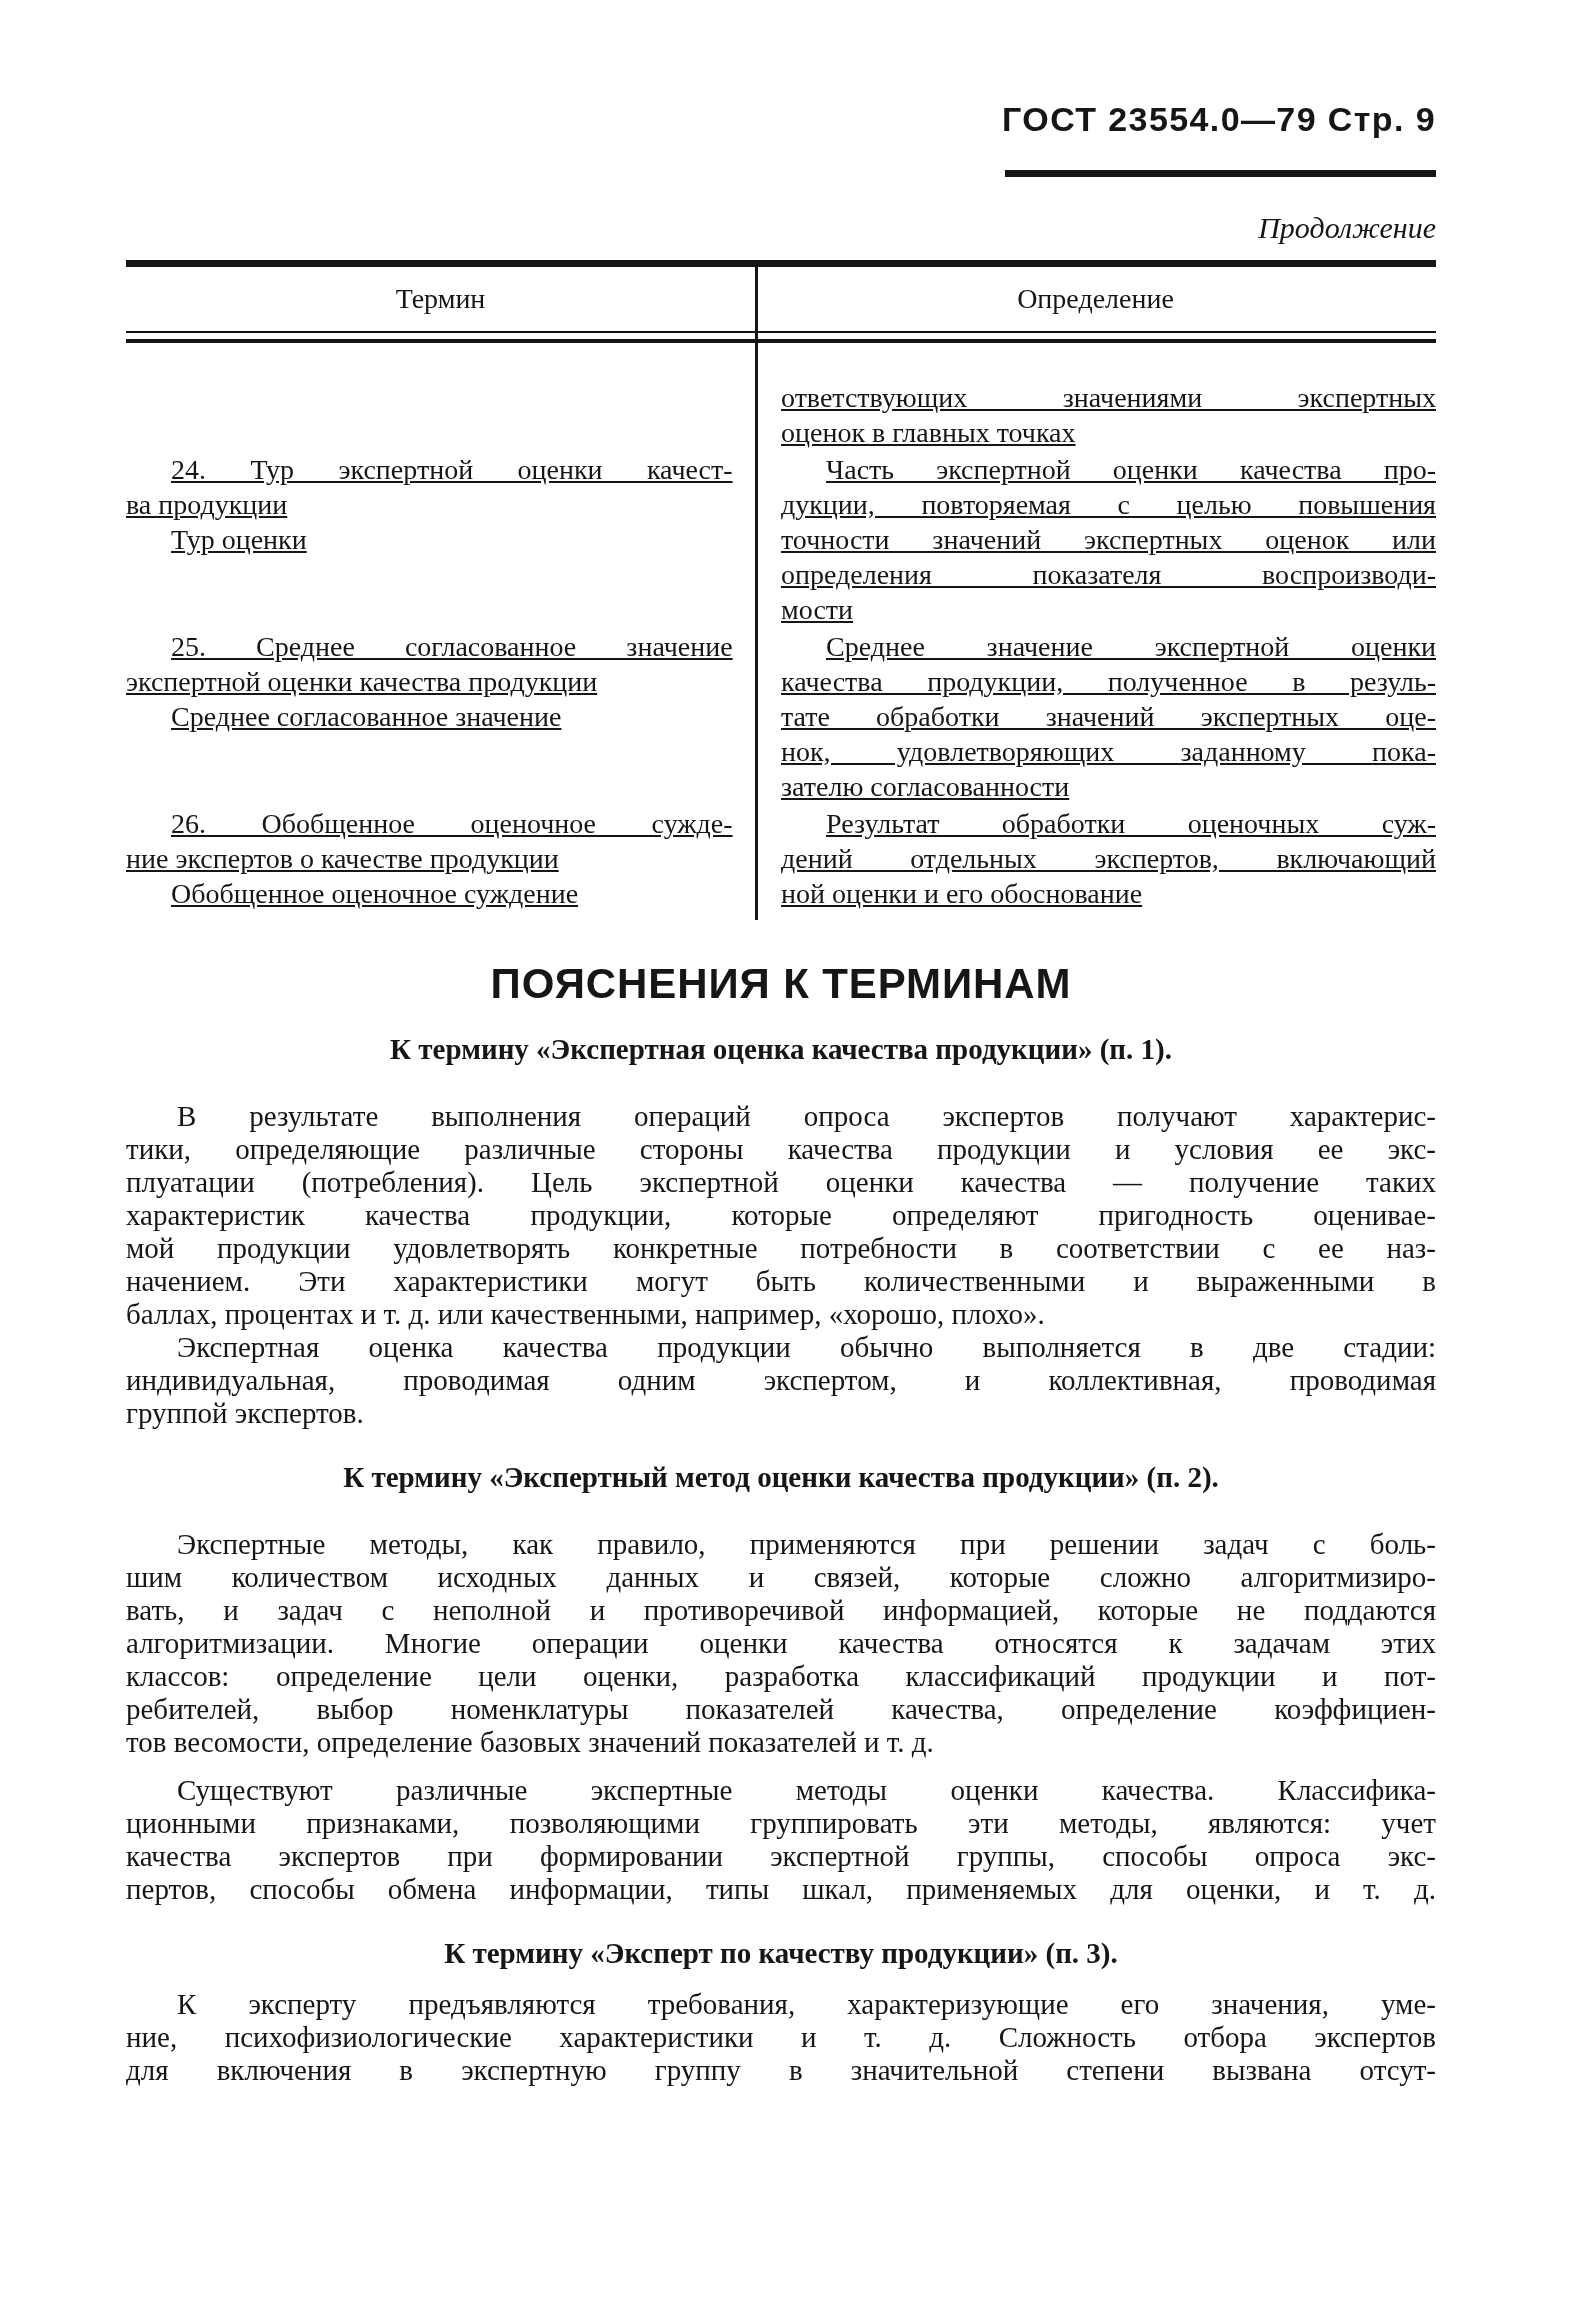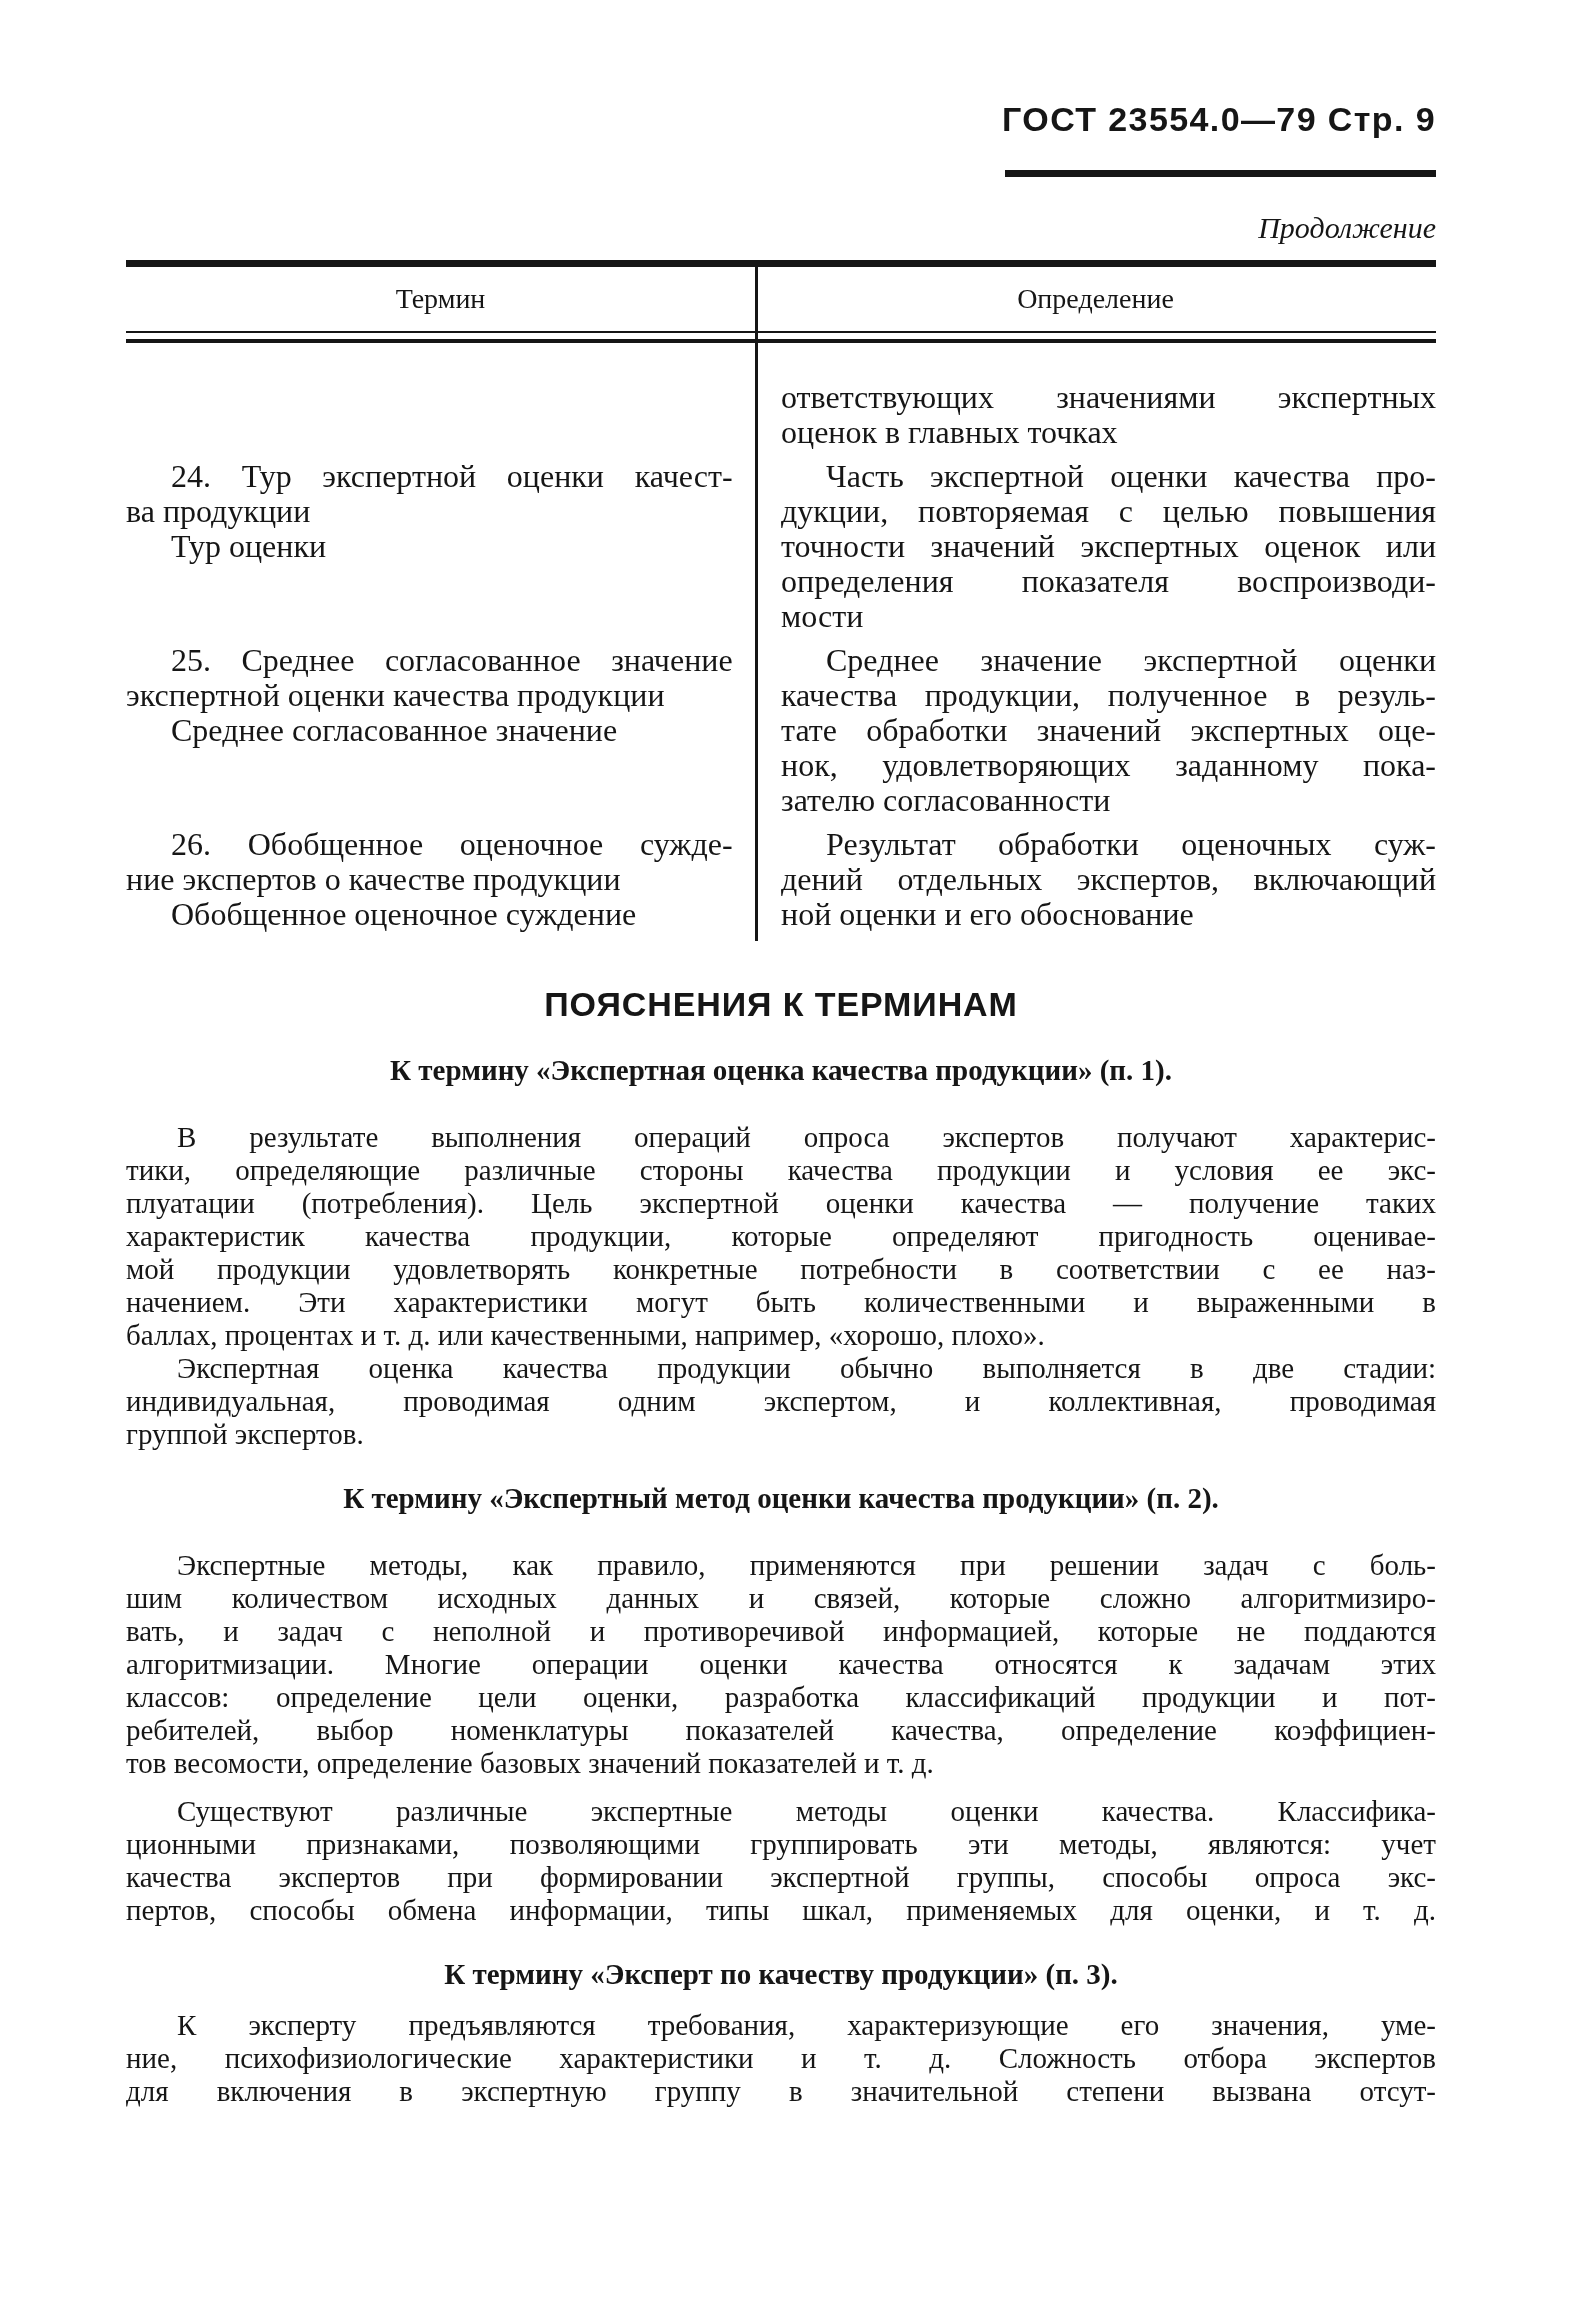--- a/index.html
+++ b/index.html
@@ -59,9 +59,9 @@
   }
   .tbody {
     display: grid; grid-template-columns: 629px 1fr;
-    row-gap: 9px;
+    row-gap: 2px;
     padding: 37px 0 9.3px 0;
-    font-size: 32px; line-height: 35px;
+    font-size: 28px; line-height: 35px; text-decoration: underline;
   }
   .cell-term { padding-right: 22.4px; }
   .cell-def  { padding-left: 26px; }

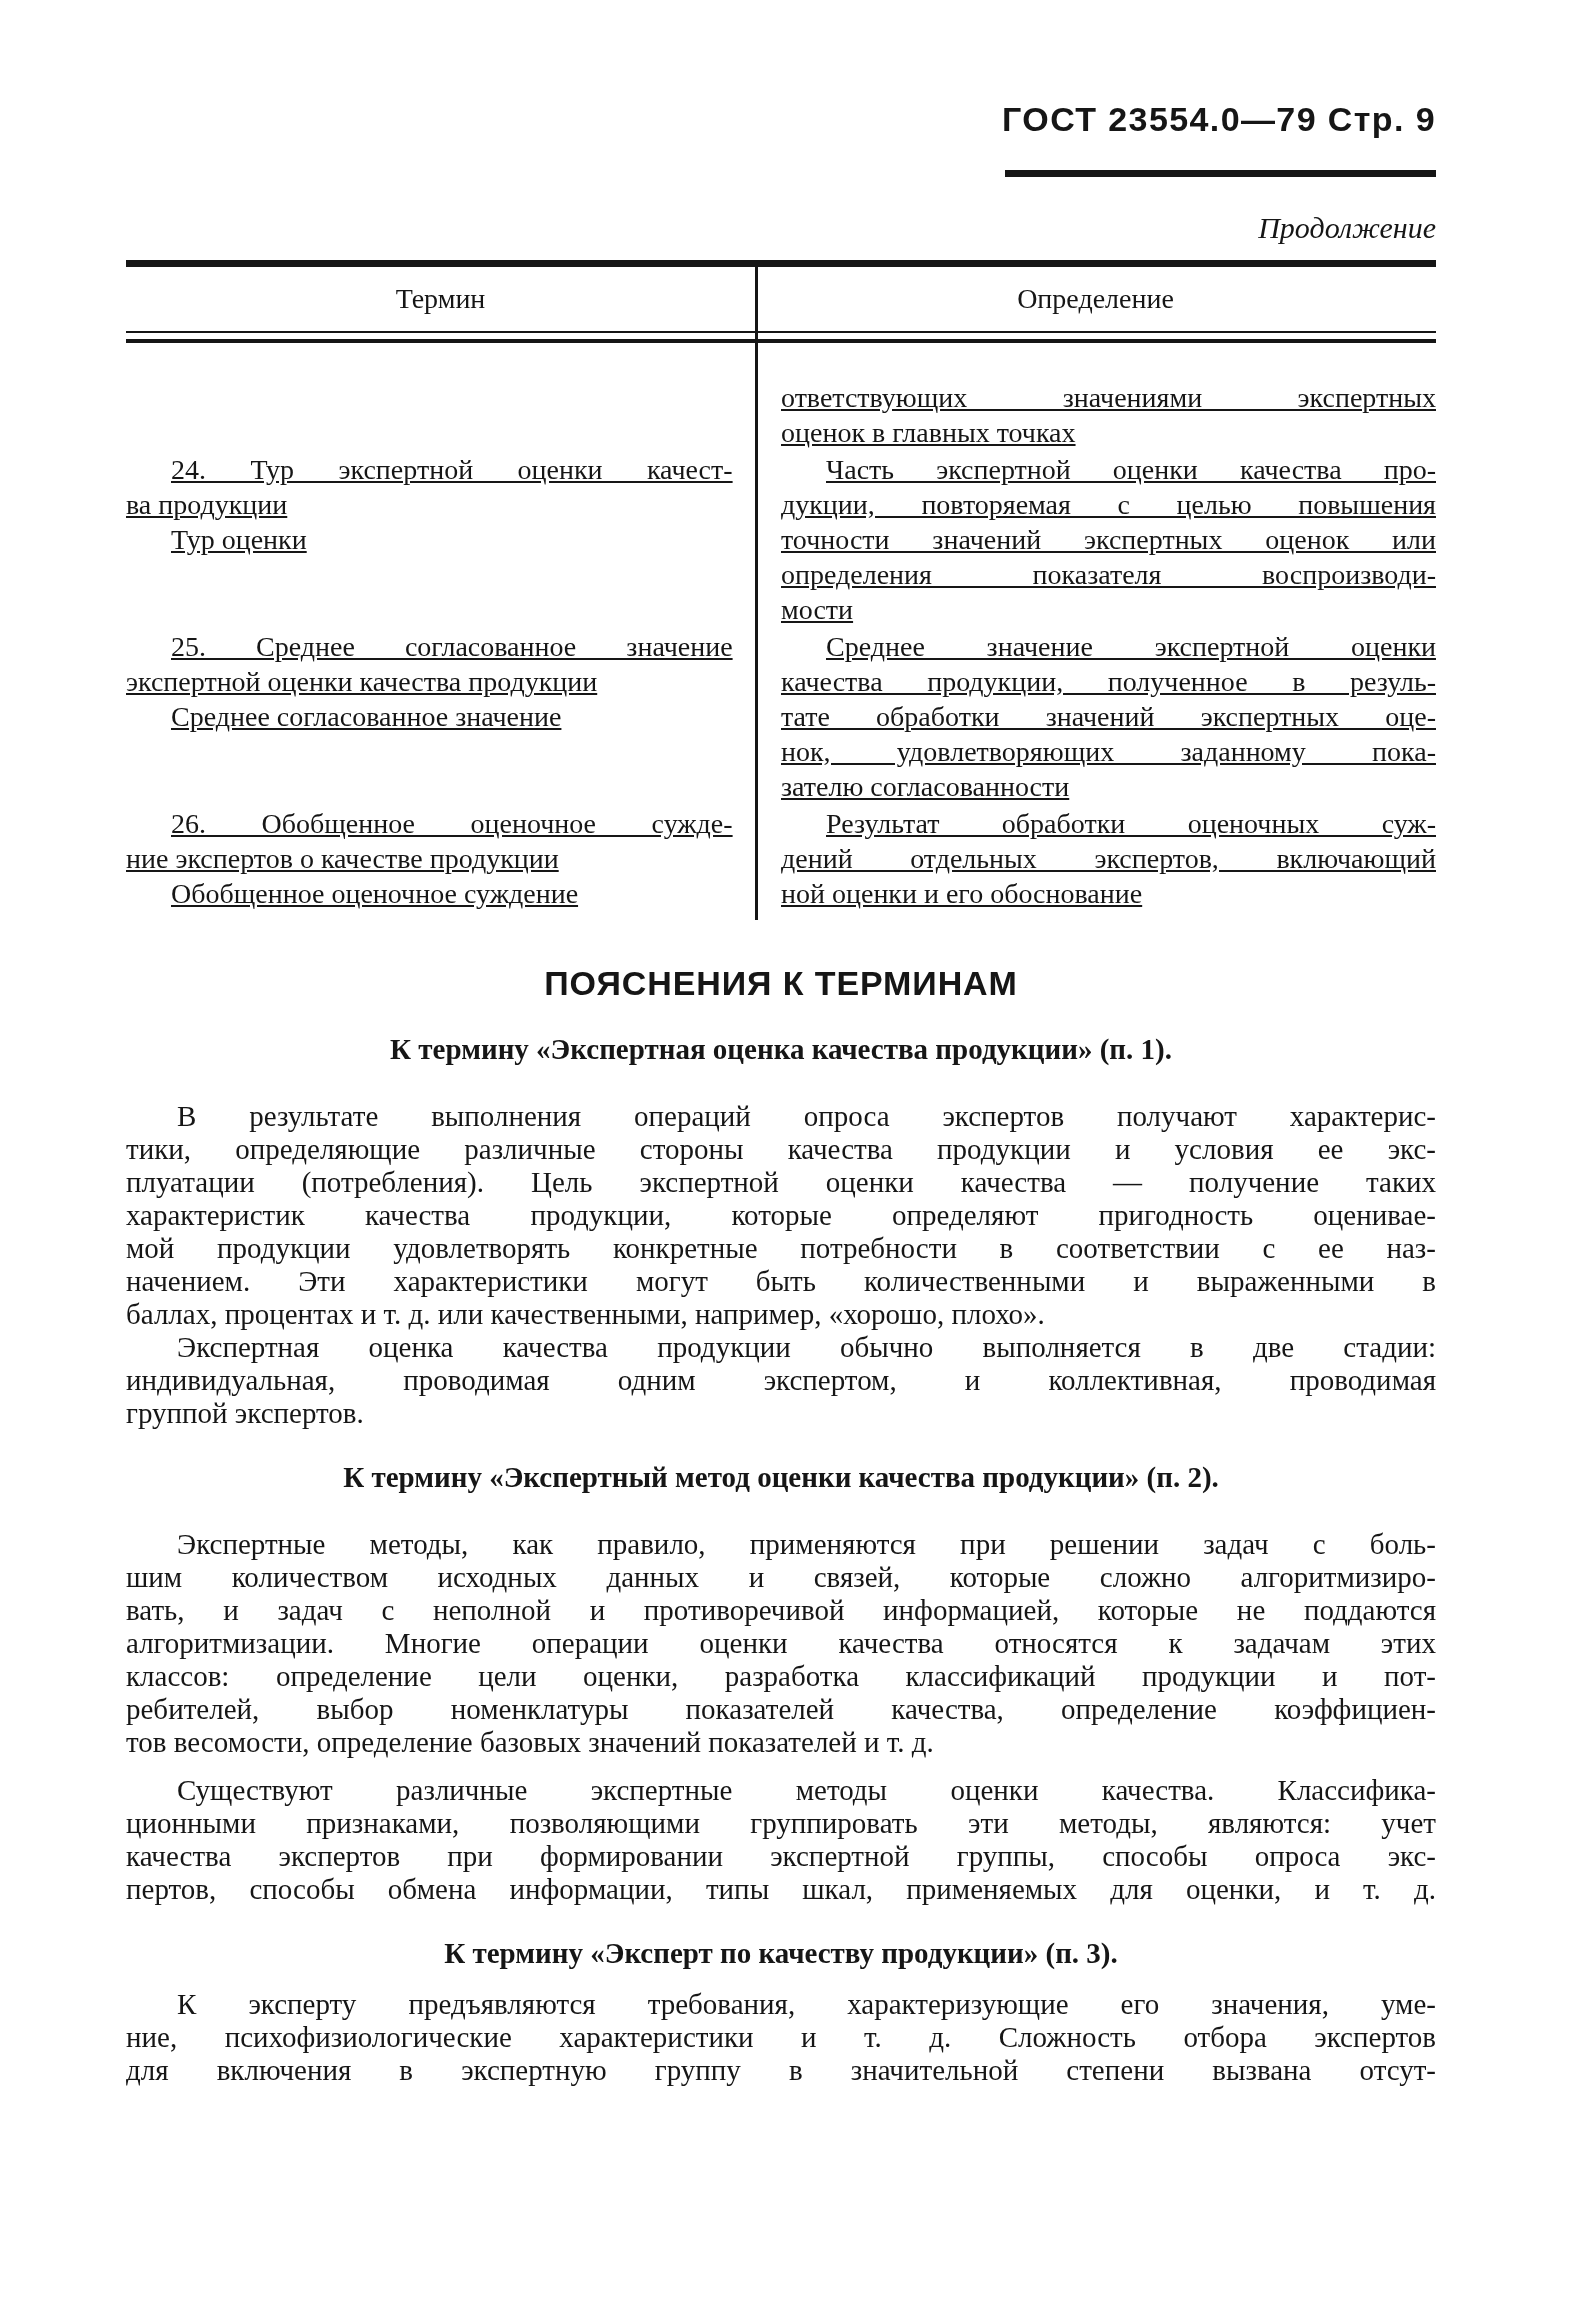--- a/index.html
+++ b/index.html
@@ -79,7 +79,7 @@
     text-align: center;
     font-family: "Liberation Sans", "DejaVu Sans", sans-serif;
     font-weight: 700;
-    font-size: 34px; line-height: 37px;
+    font-size: 42px; line-height: 37px;
     letter-spacing: 0.9px;
   }
   .sec-heading {

